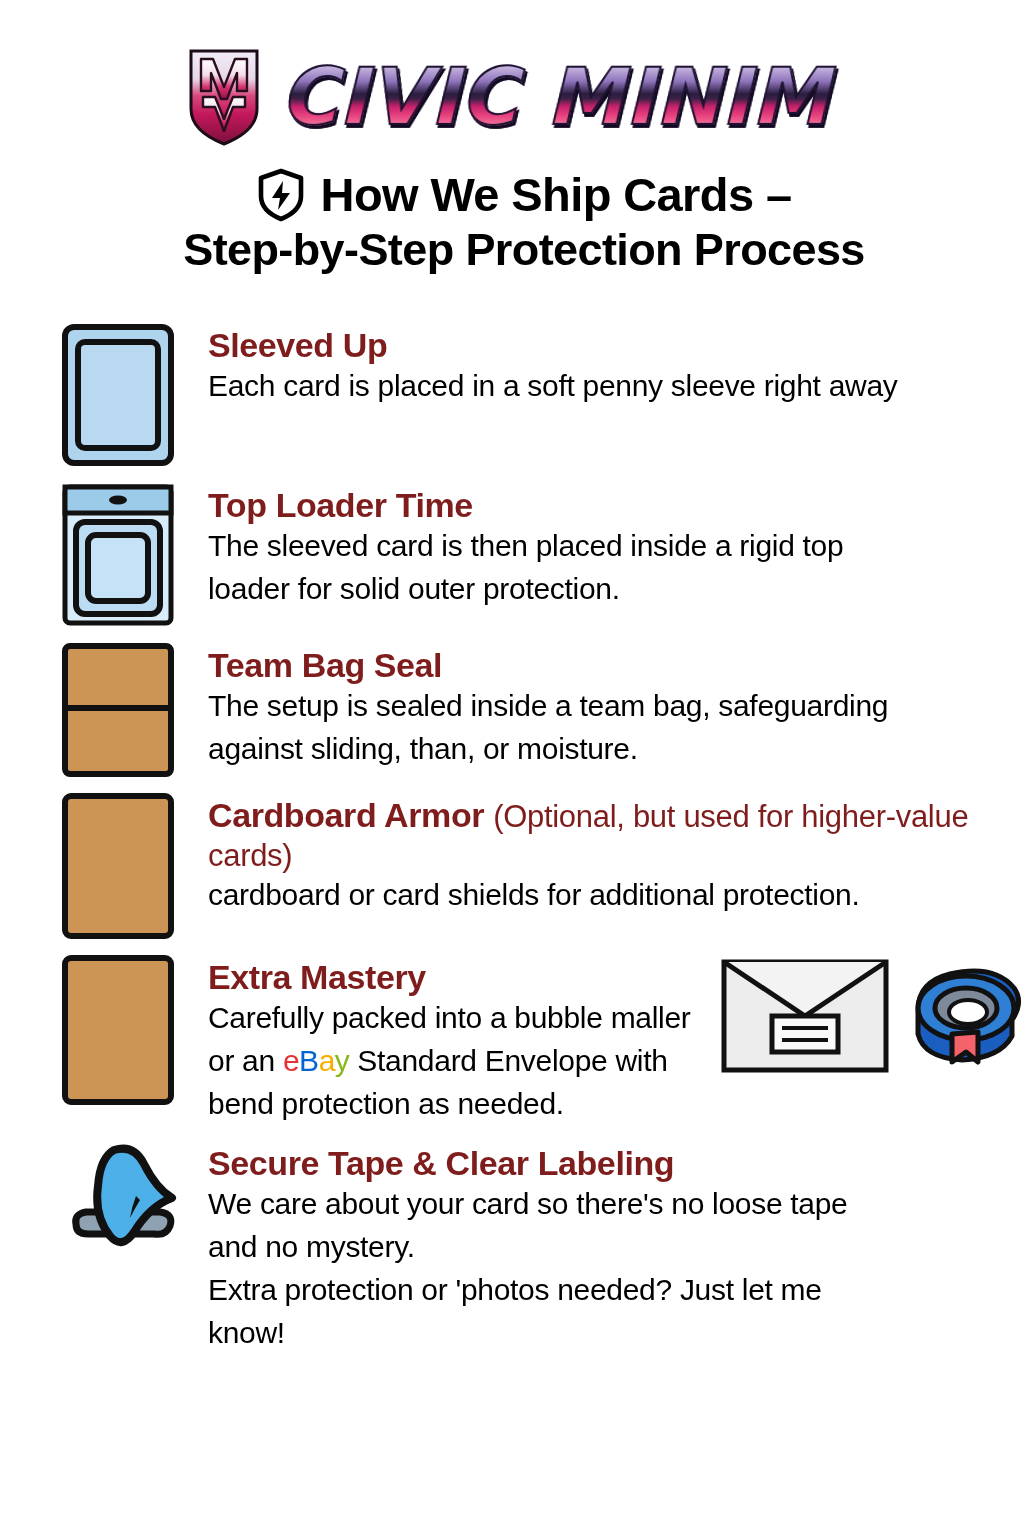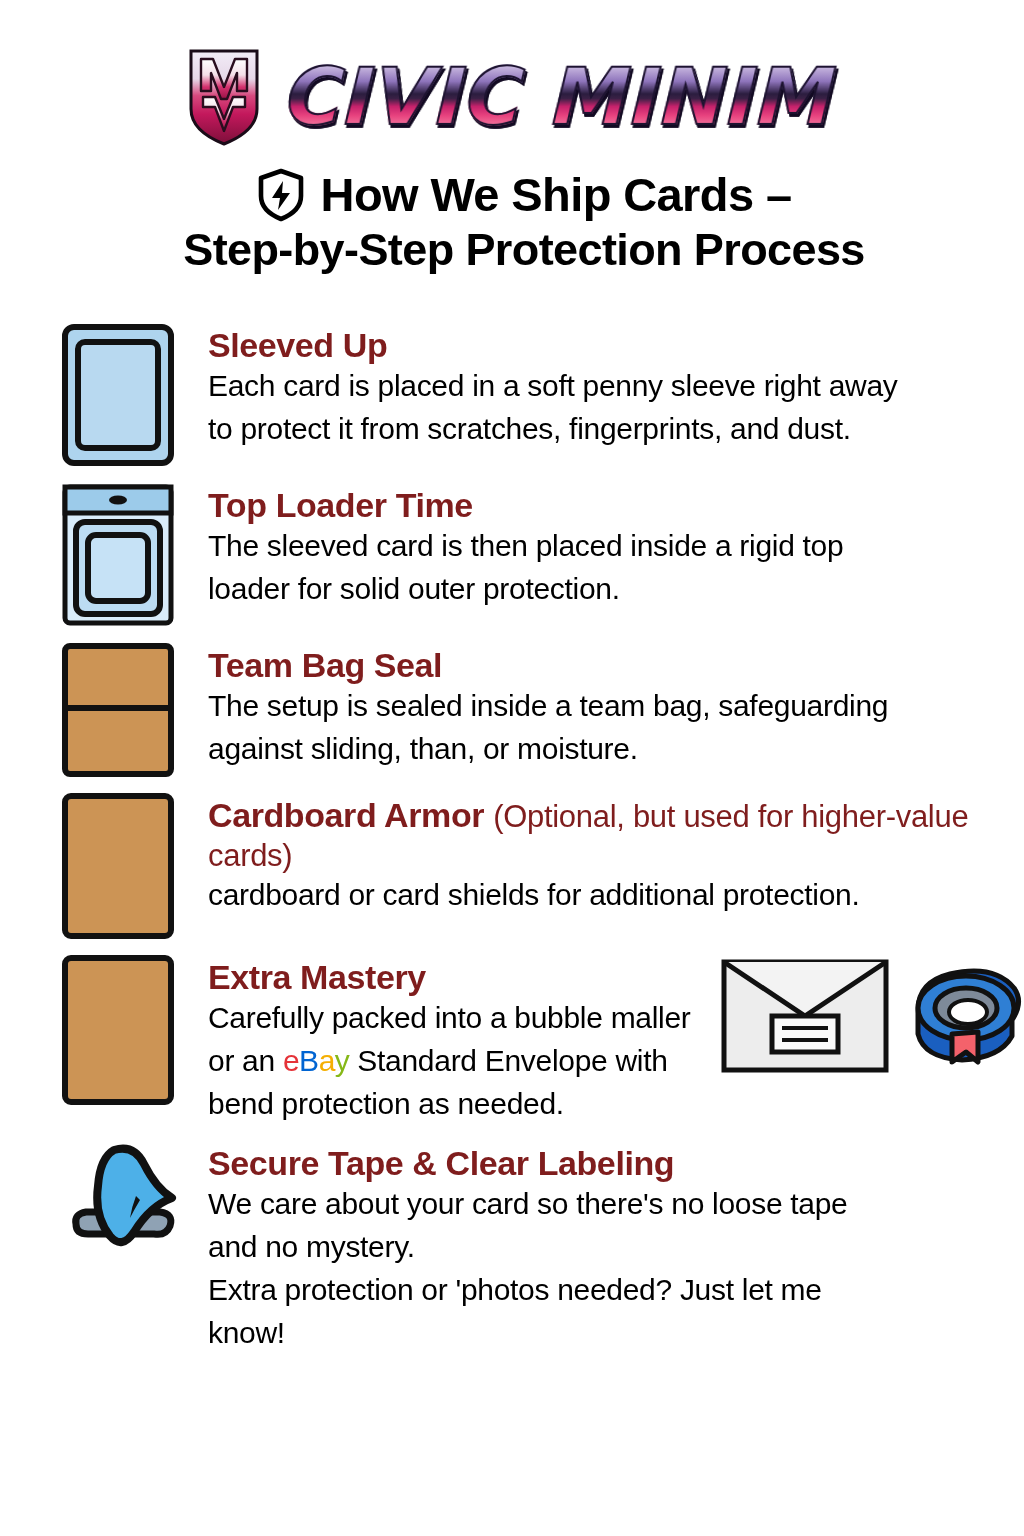--- a/index.html
+++ b/index.html
@@ -209,7 +209,6 @@
         <div class="step-title">Sleeved Up</div>
         <div class="step-desc">
           <p>Each card is placed in a soft penny sleeve right away</p>
-          <p>to protect it from scratches, fingerprints, and dust.</p>
         </div>
       </div>
     </div>

